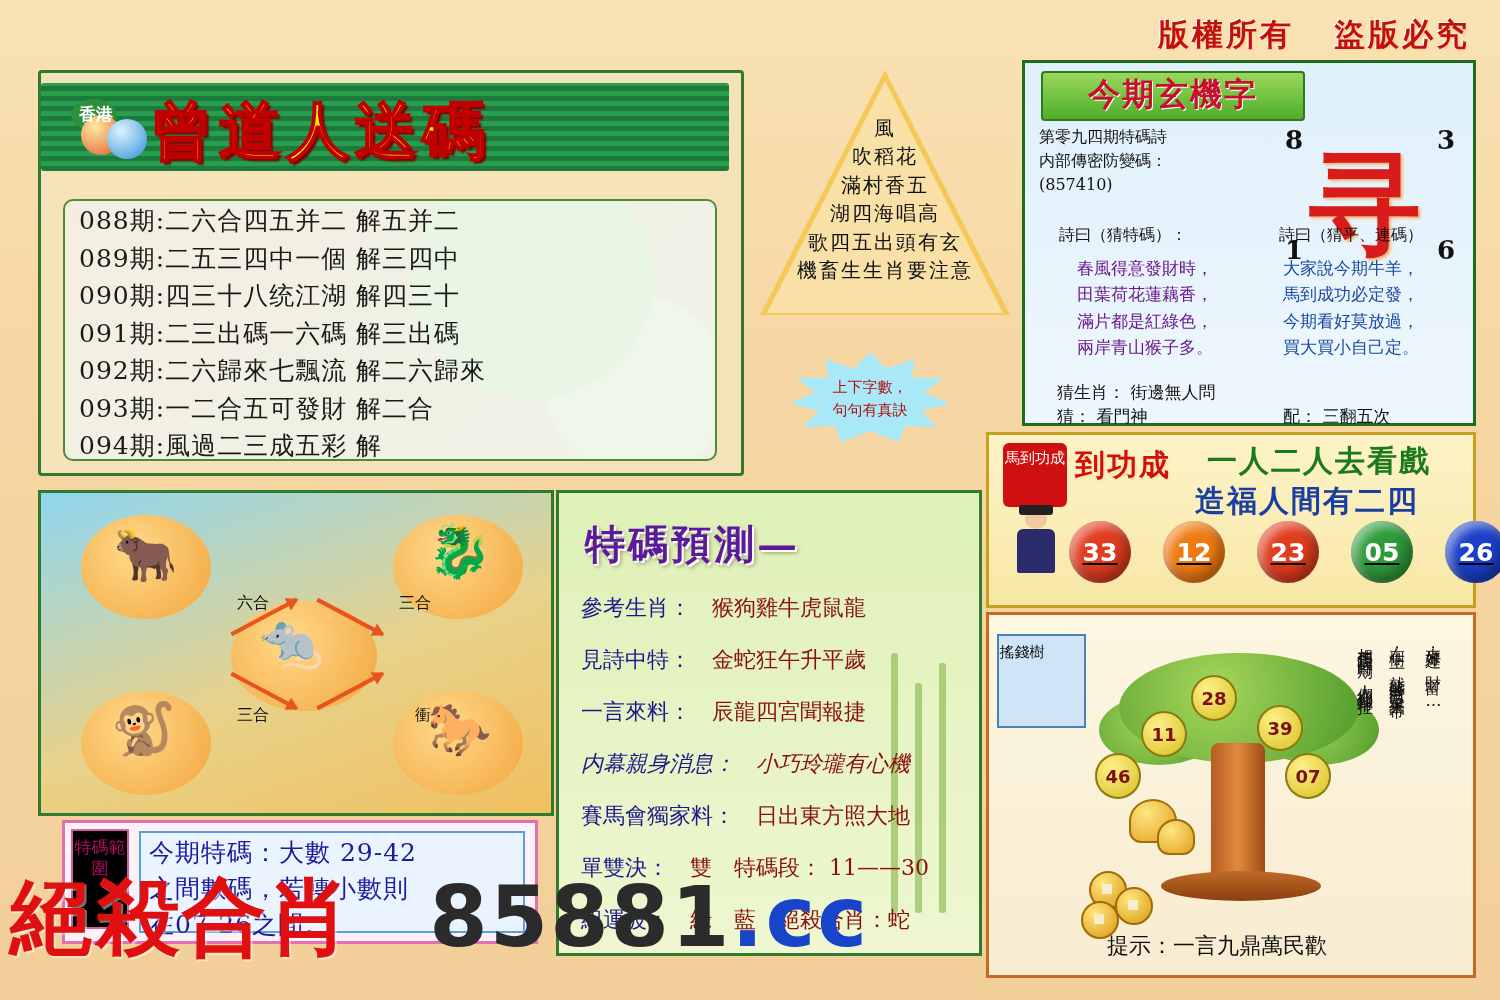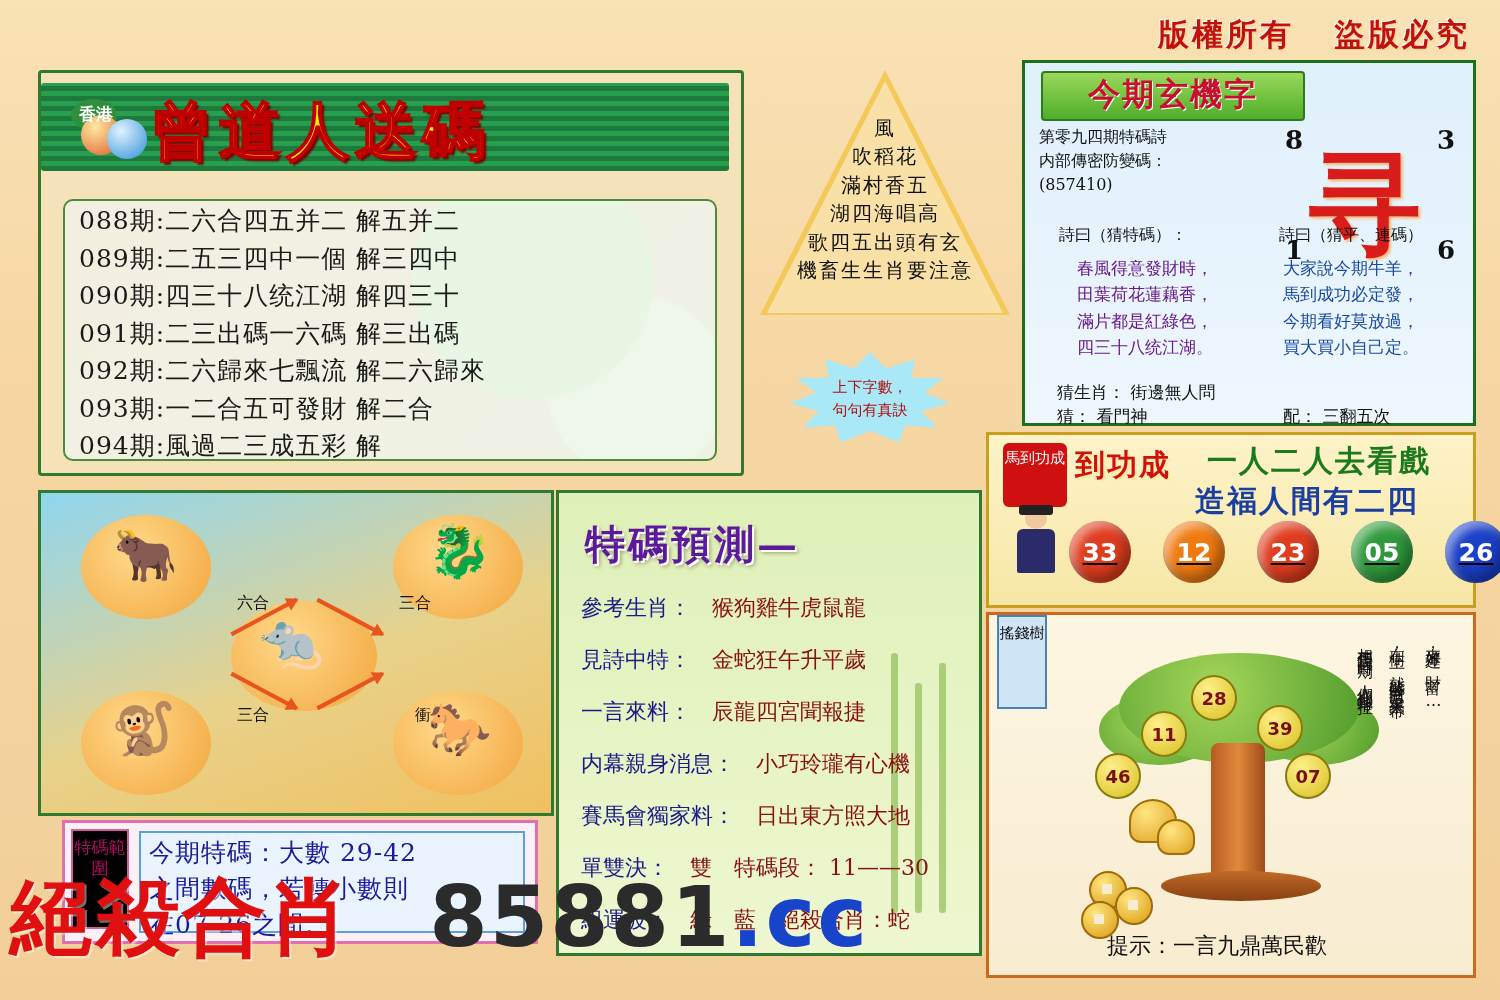--- a/index.html
+++ b/index.html
@@ -256,7 +256,7 @@
       <div>春風得意發財時，</div>
       <div>田葉荷花蓮藕香，</div>
       <div>滿片都是紅綠色，</div>
-      <div>四三十八统江湖。</div>
+      <div>兩岸青山猴子多。</div>
     </div>
     <div class="poem r">
       <div>大家說今期牛羊，</div>

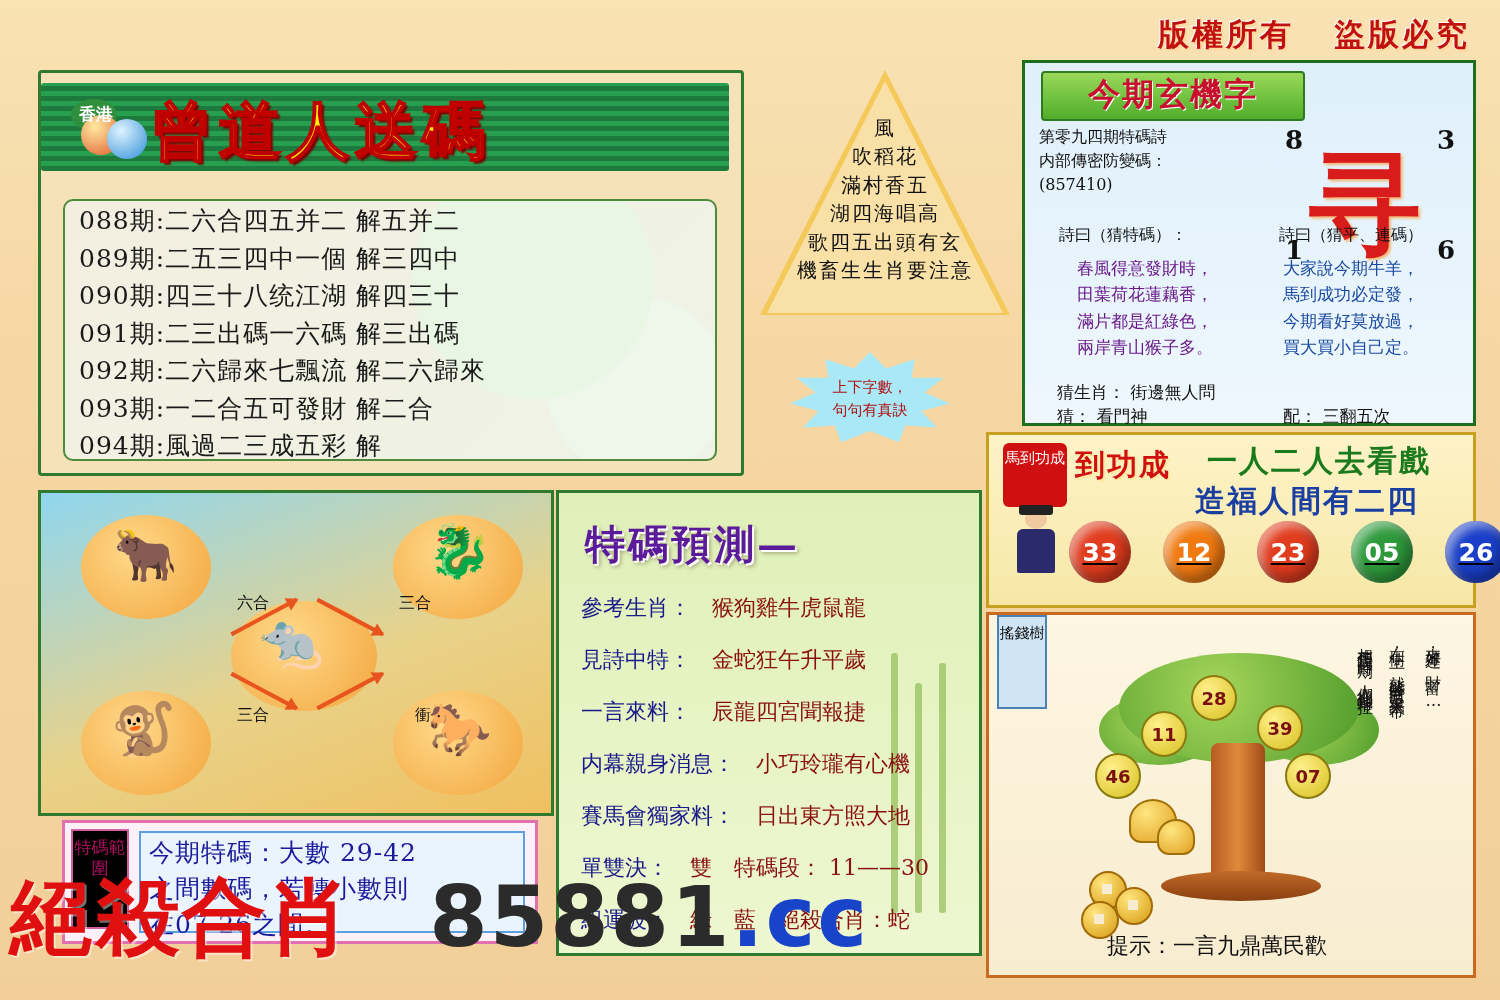--- a/index.html
+++ b/index.html
@@ -117,7 +117,7 @@
   
   .rb{position:absolute;left:986px;top:612px;width:484px;height:360px;
     border:3px solid #c86a20;background:linear-gradient(180deg,#fdf6e2,#f8ecd0);}
-  .ladder{position:absolute;left:8px;top:0;width:46px;height:90px;background:#cfe4f5;border:2px solid #4a82b8;}
+  .ladder{position:absolute;left:8px;top:19px;width:46px;height:90px;background:#cfe4f5;border:2px solid #4a82b8;padding-left:39px;}
   .ladder .lt{position:absolute;left:0;top:6px;width:46px;text-align:center;font-size:15px;color:#111;
     font-family:"DejaVu Serif",serif;line-height:1.35;}
   .tree{position:absolute;left:110px;top:28px;width:280px;height:260px;}

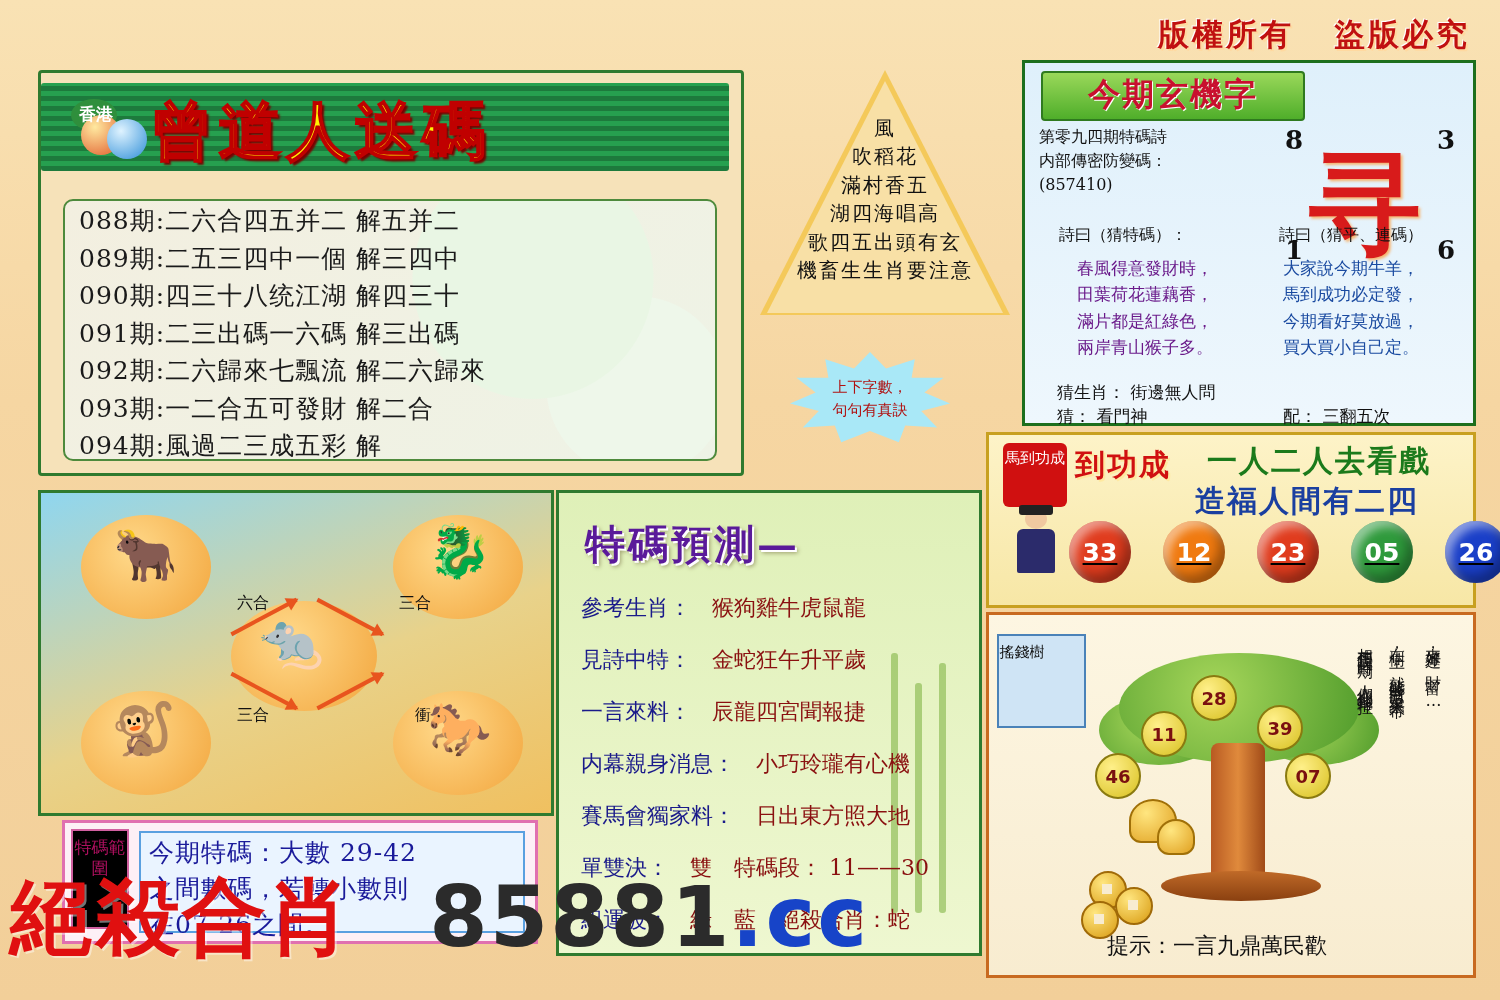--- a/index.html
+++ b/index.html
@@ -376,7 +376,7 @@
       <span class="k">一言來料：</span>
       <span class="v">辰龍四宮聞報捷</span>
     </div>
-    <div class="row" style="top:256px;">
+    <div class="row" style="top:256px;font-style:italic;">
       <span class="k">内幕親身消息：</span>
       <span class="v">小巧玲瓏有心機</span>
     </div>

